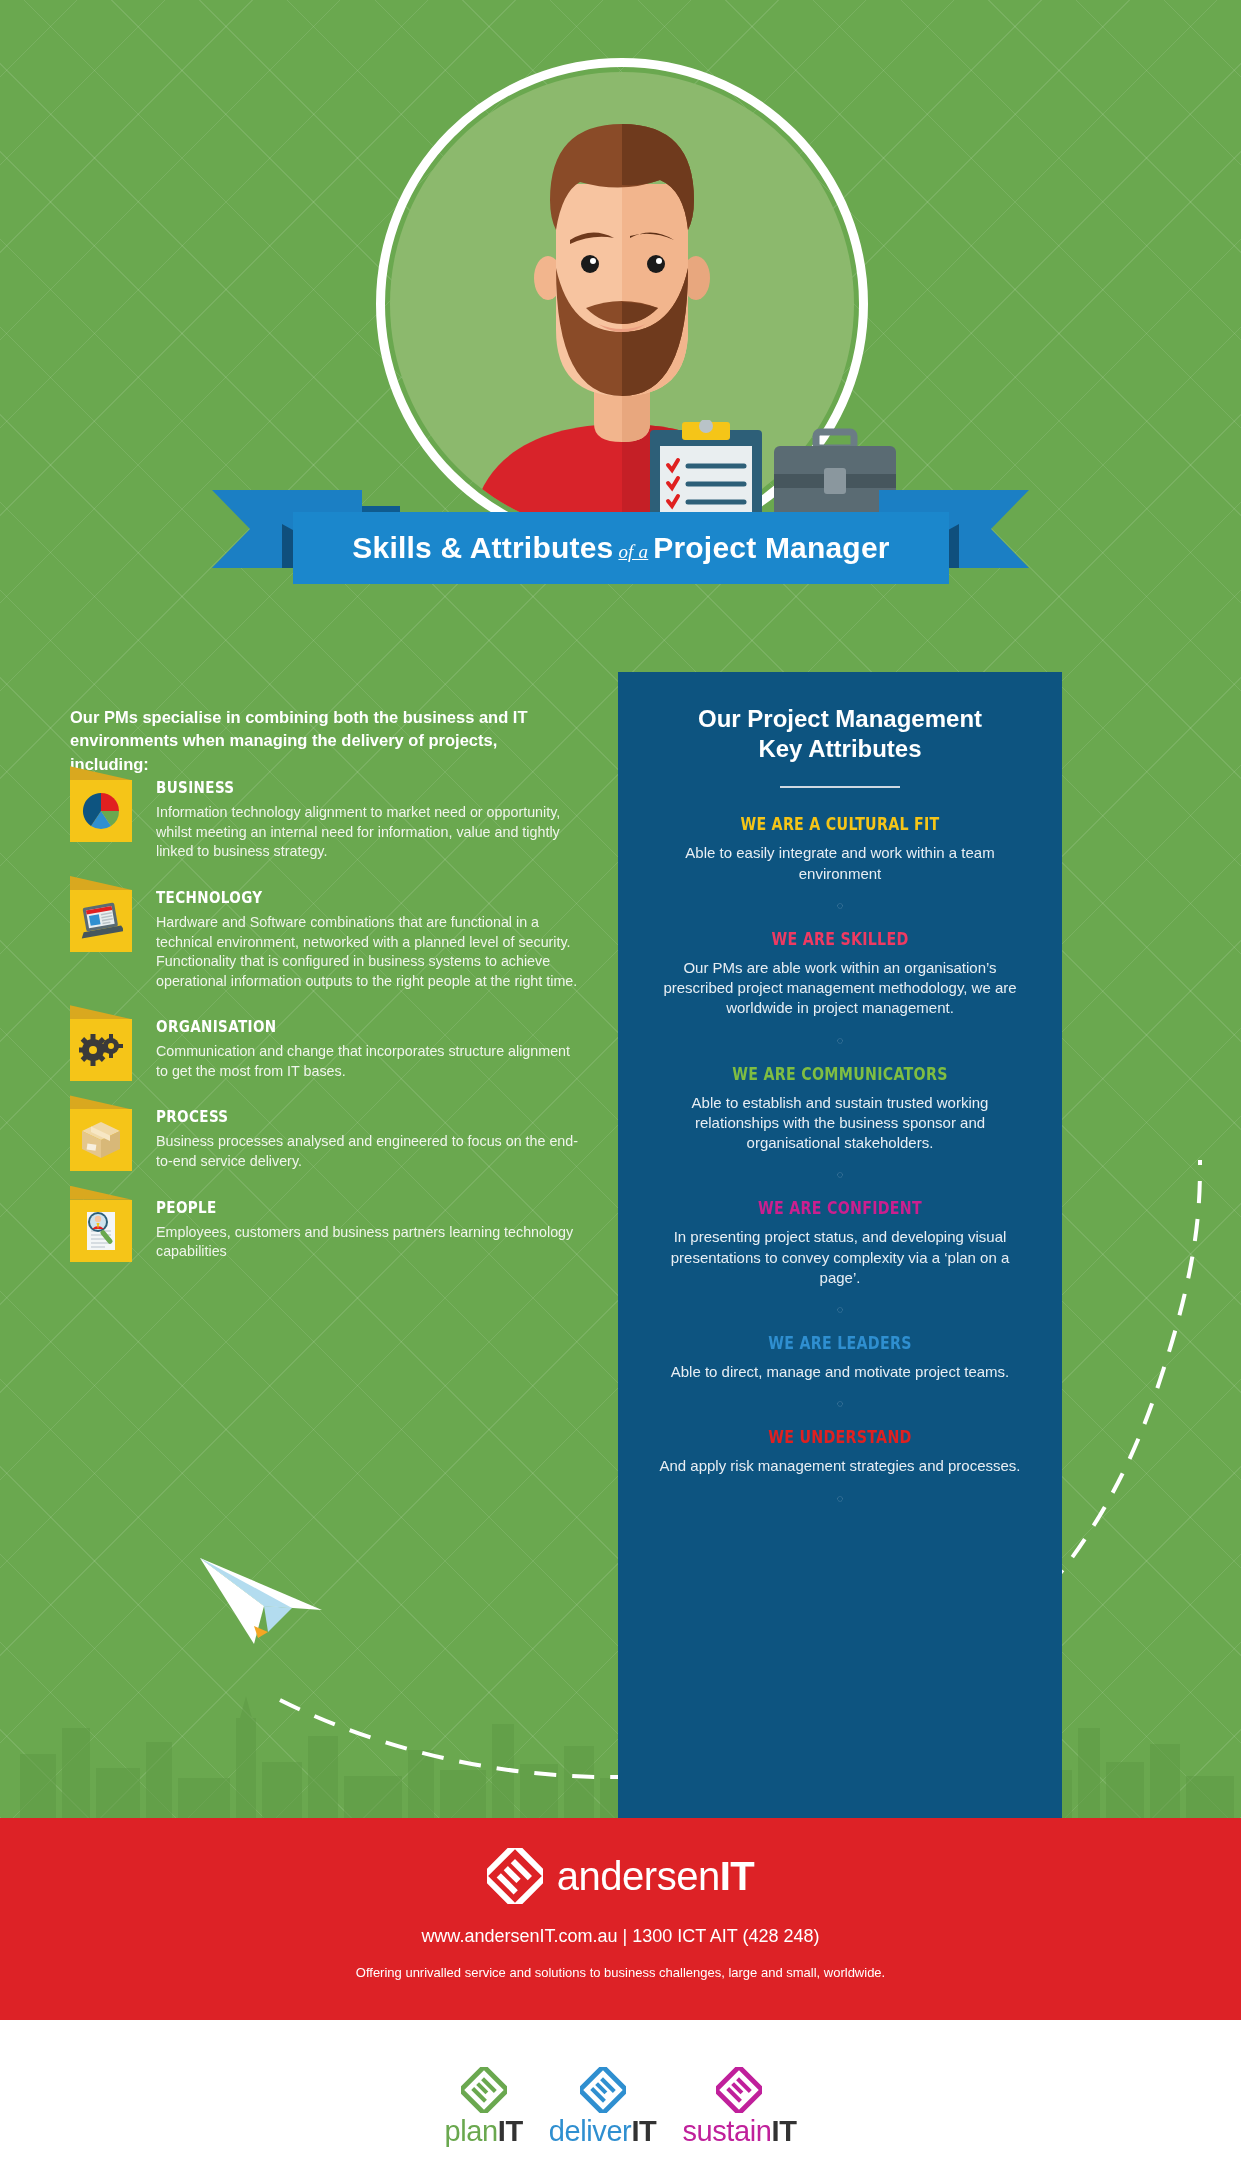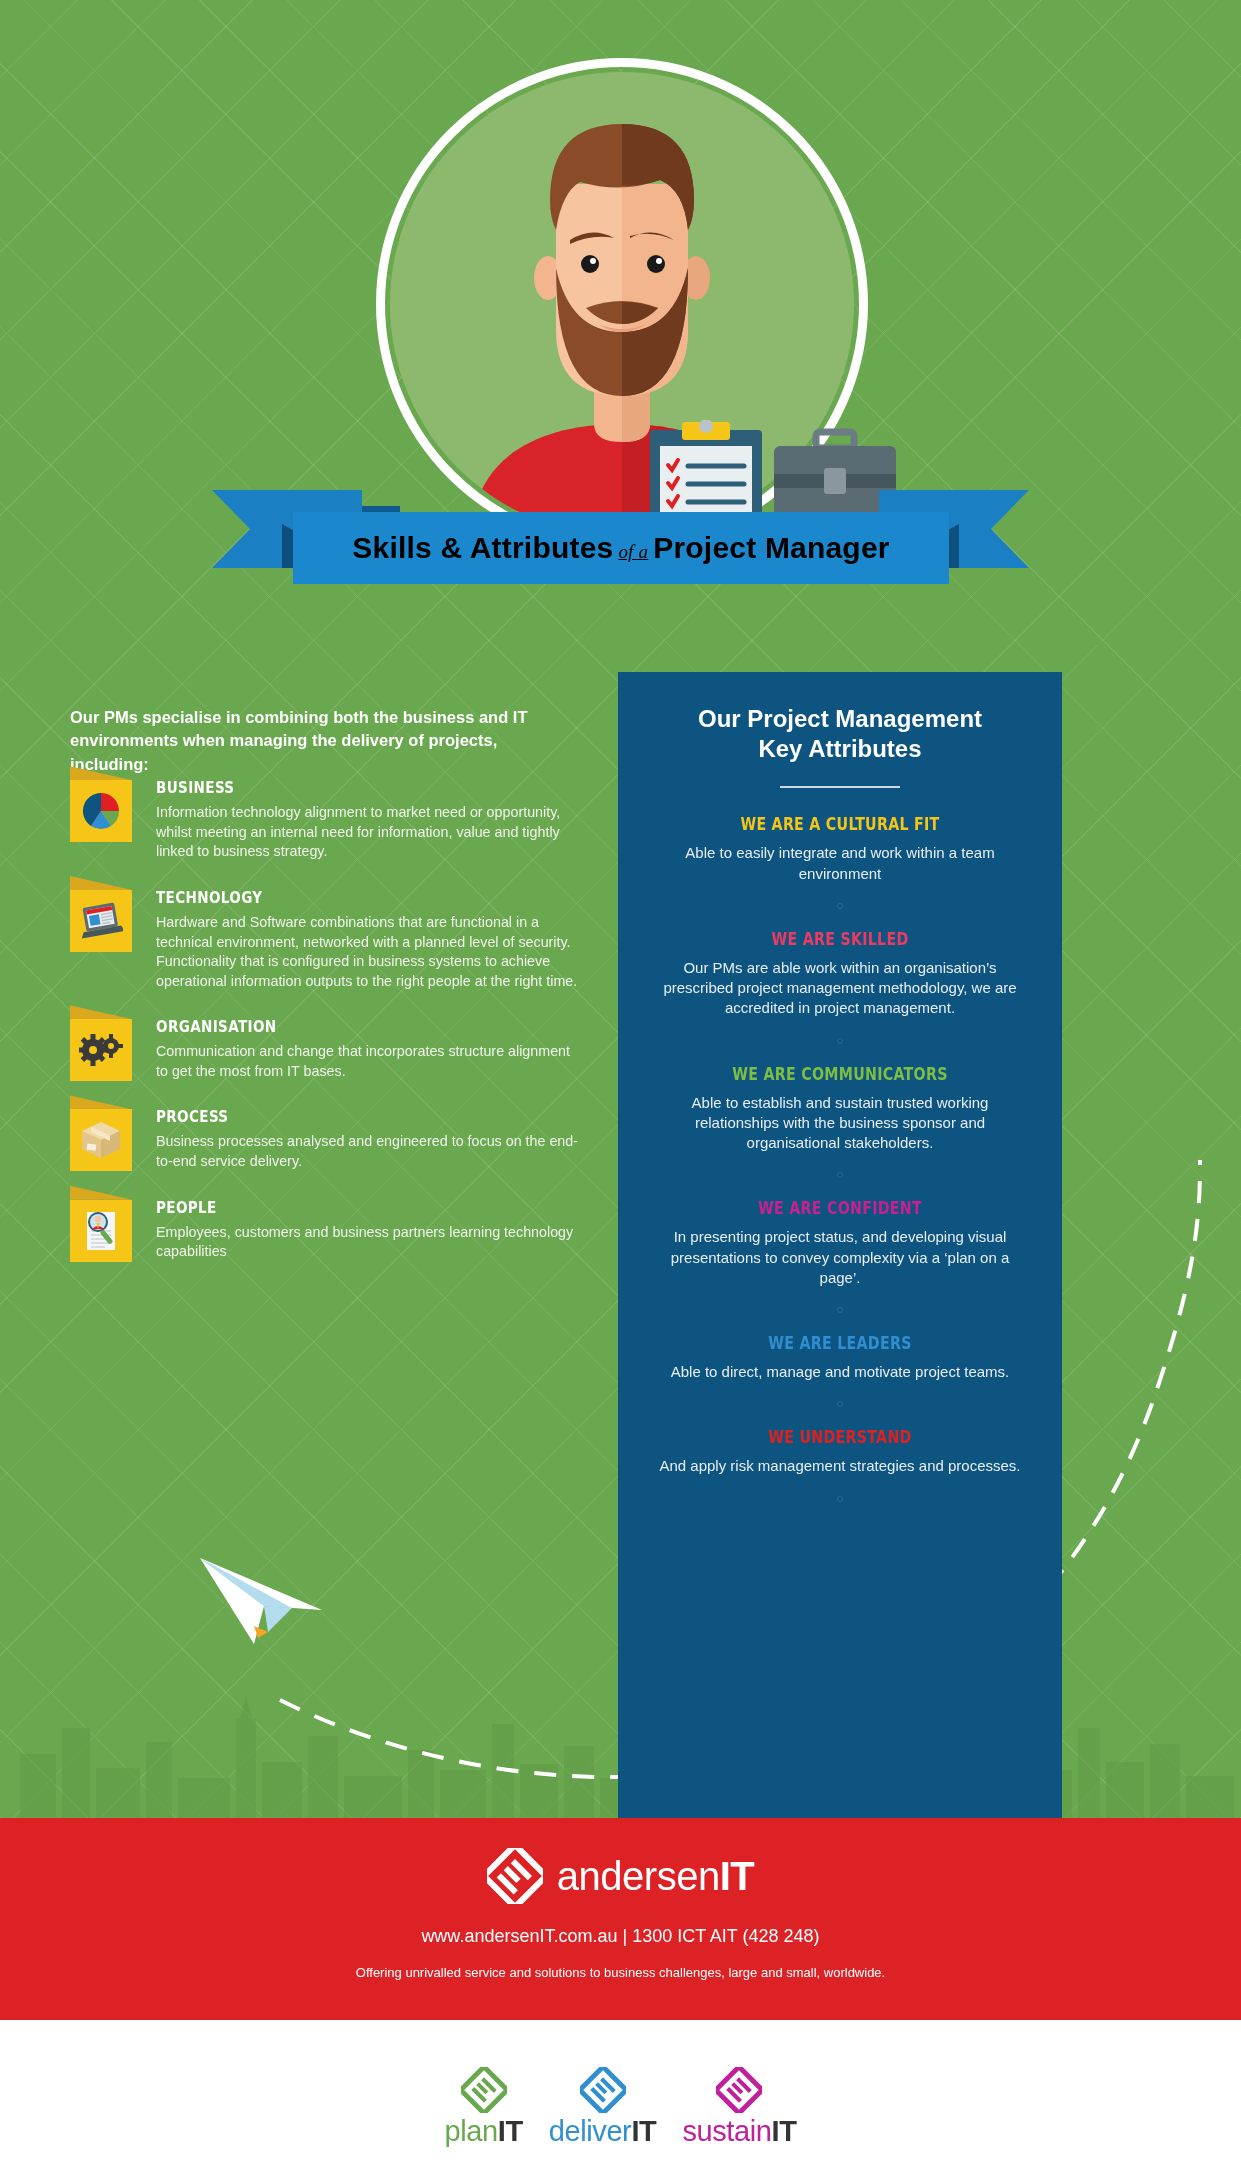--- a/index.html
+++ b/index.html
@@ -80,7 +80,7 @@
     display: flex; align-items: center; justify-content: center;
   }
   .ribbon-title {
-    color: #000000; font-size: 30px; font-weight: bold; letter-spacing: .2px;
+    color: #ffffff; font-size: 30px; font-weight: bold; letter-spacing: .2px;
     white-space: nowrap;
   }
   .ribbon-of {

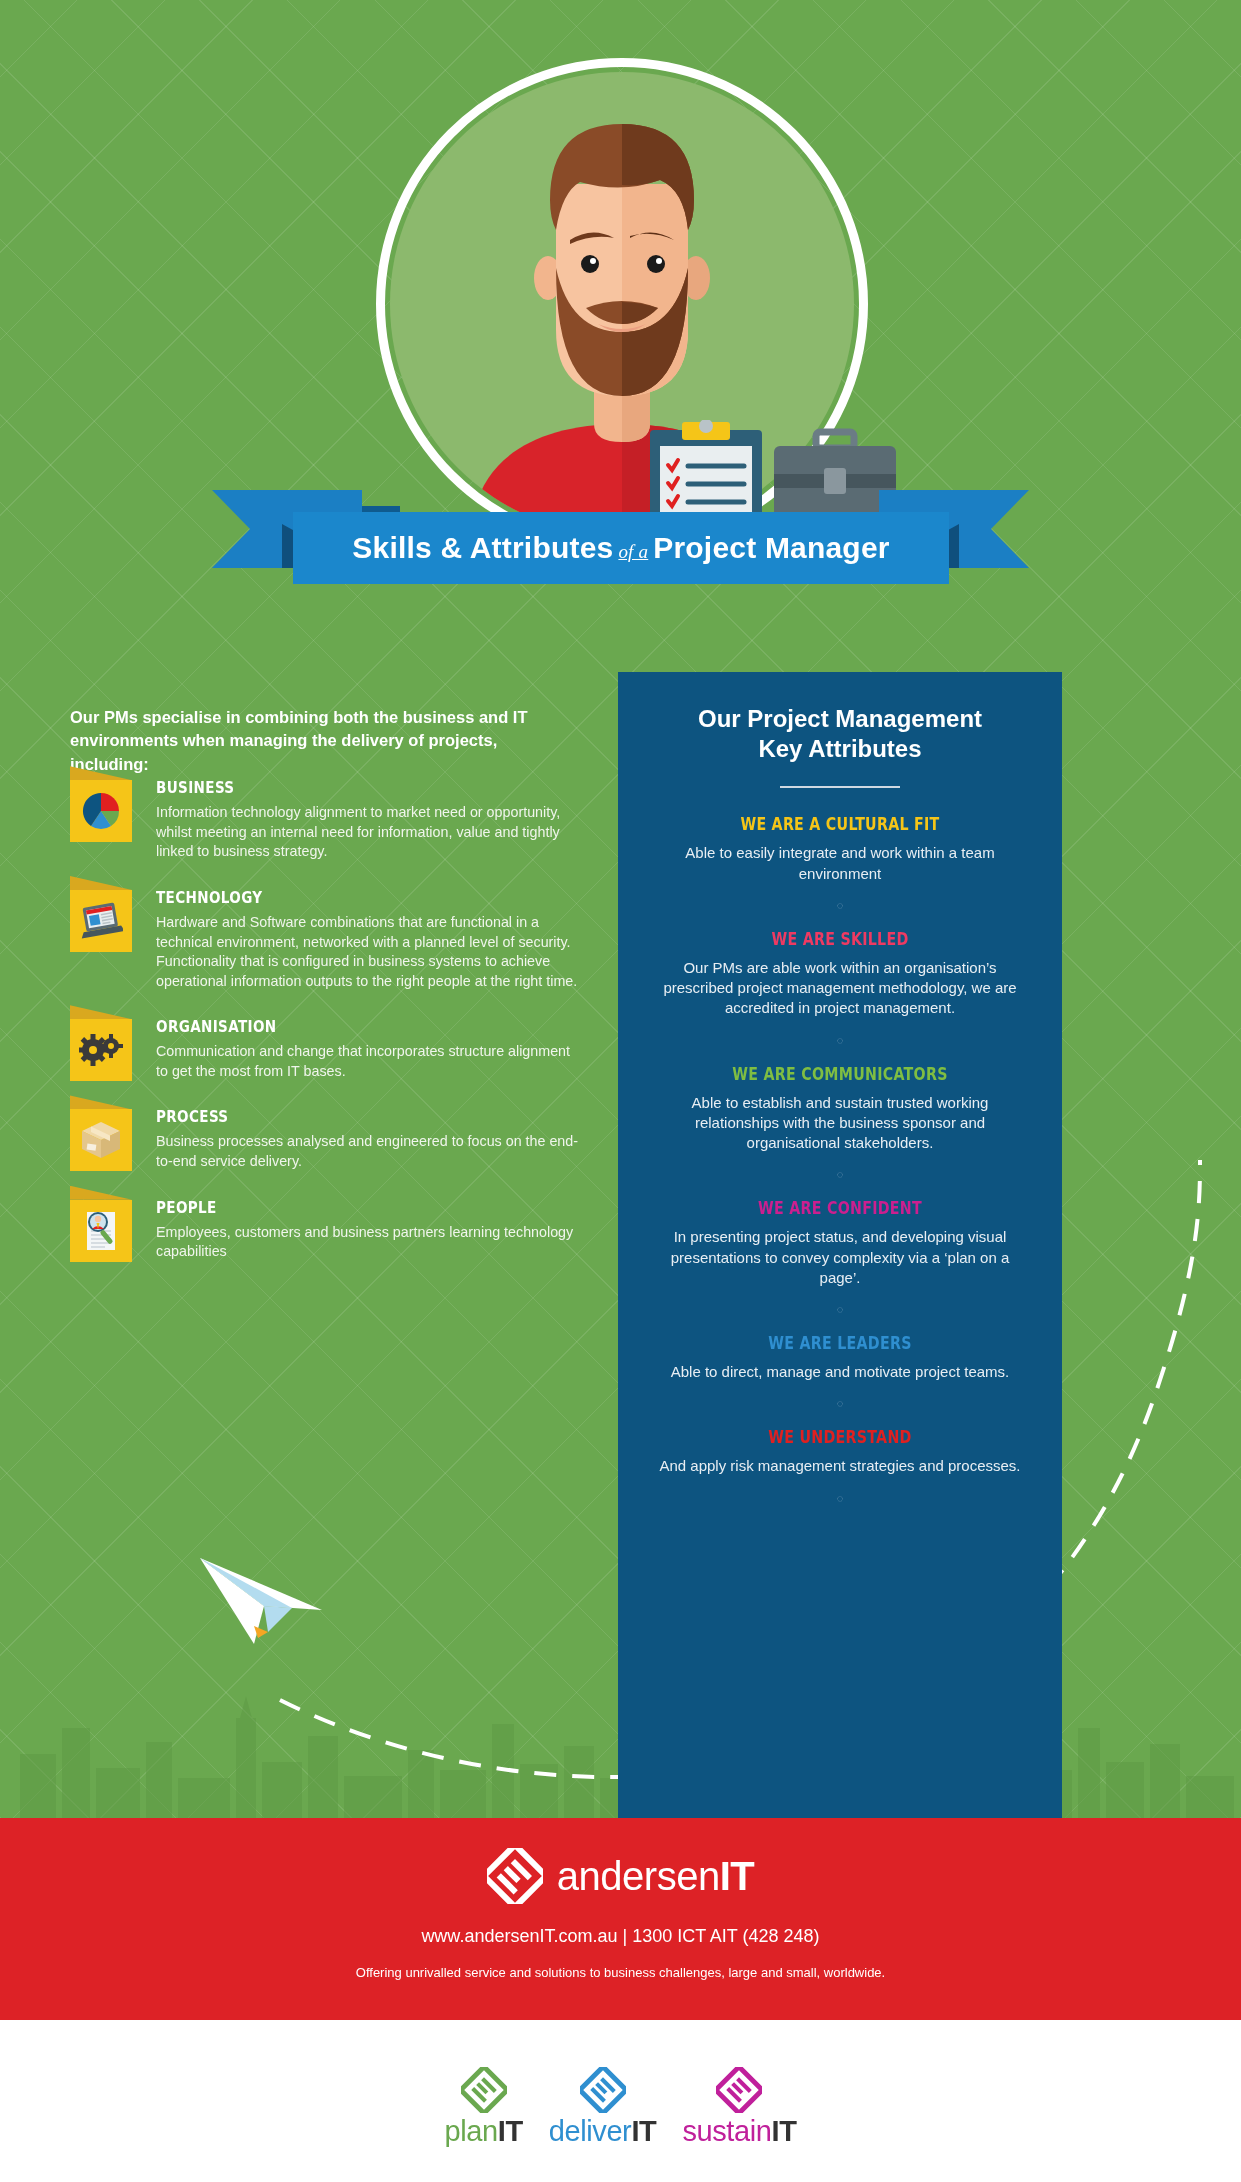--- a/index.html
+++ b/index.html
@@ -475,7 +475,7 @@
 
     <div class="attr">
       <div class="attr-title" style="color:#ee3a62">WE ARE SKILLED</div>
-      <div class="attr-text">Our PMs are able work within an organisation’s prescribed project management methodology, we are accredited in project management.</div>
+      <div class="attr-text">Our PMs are able work within an organisation’s prescribed project management methodology, we are worldwide in project management.</div>
     </div>
     <div class="attr-sep">◌</div>
 

